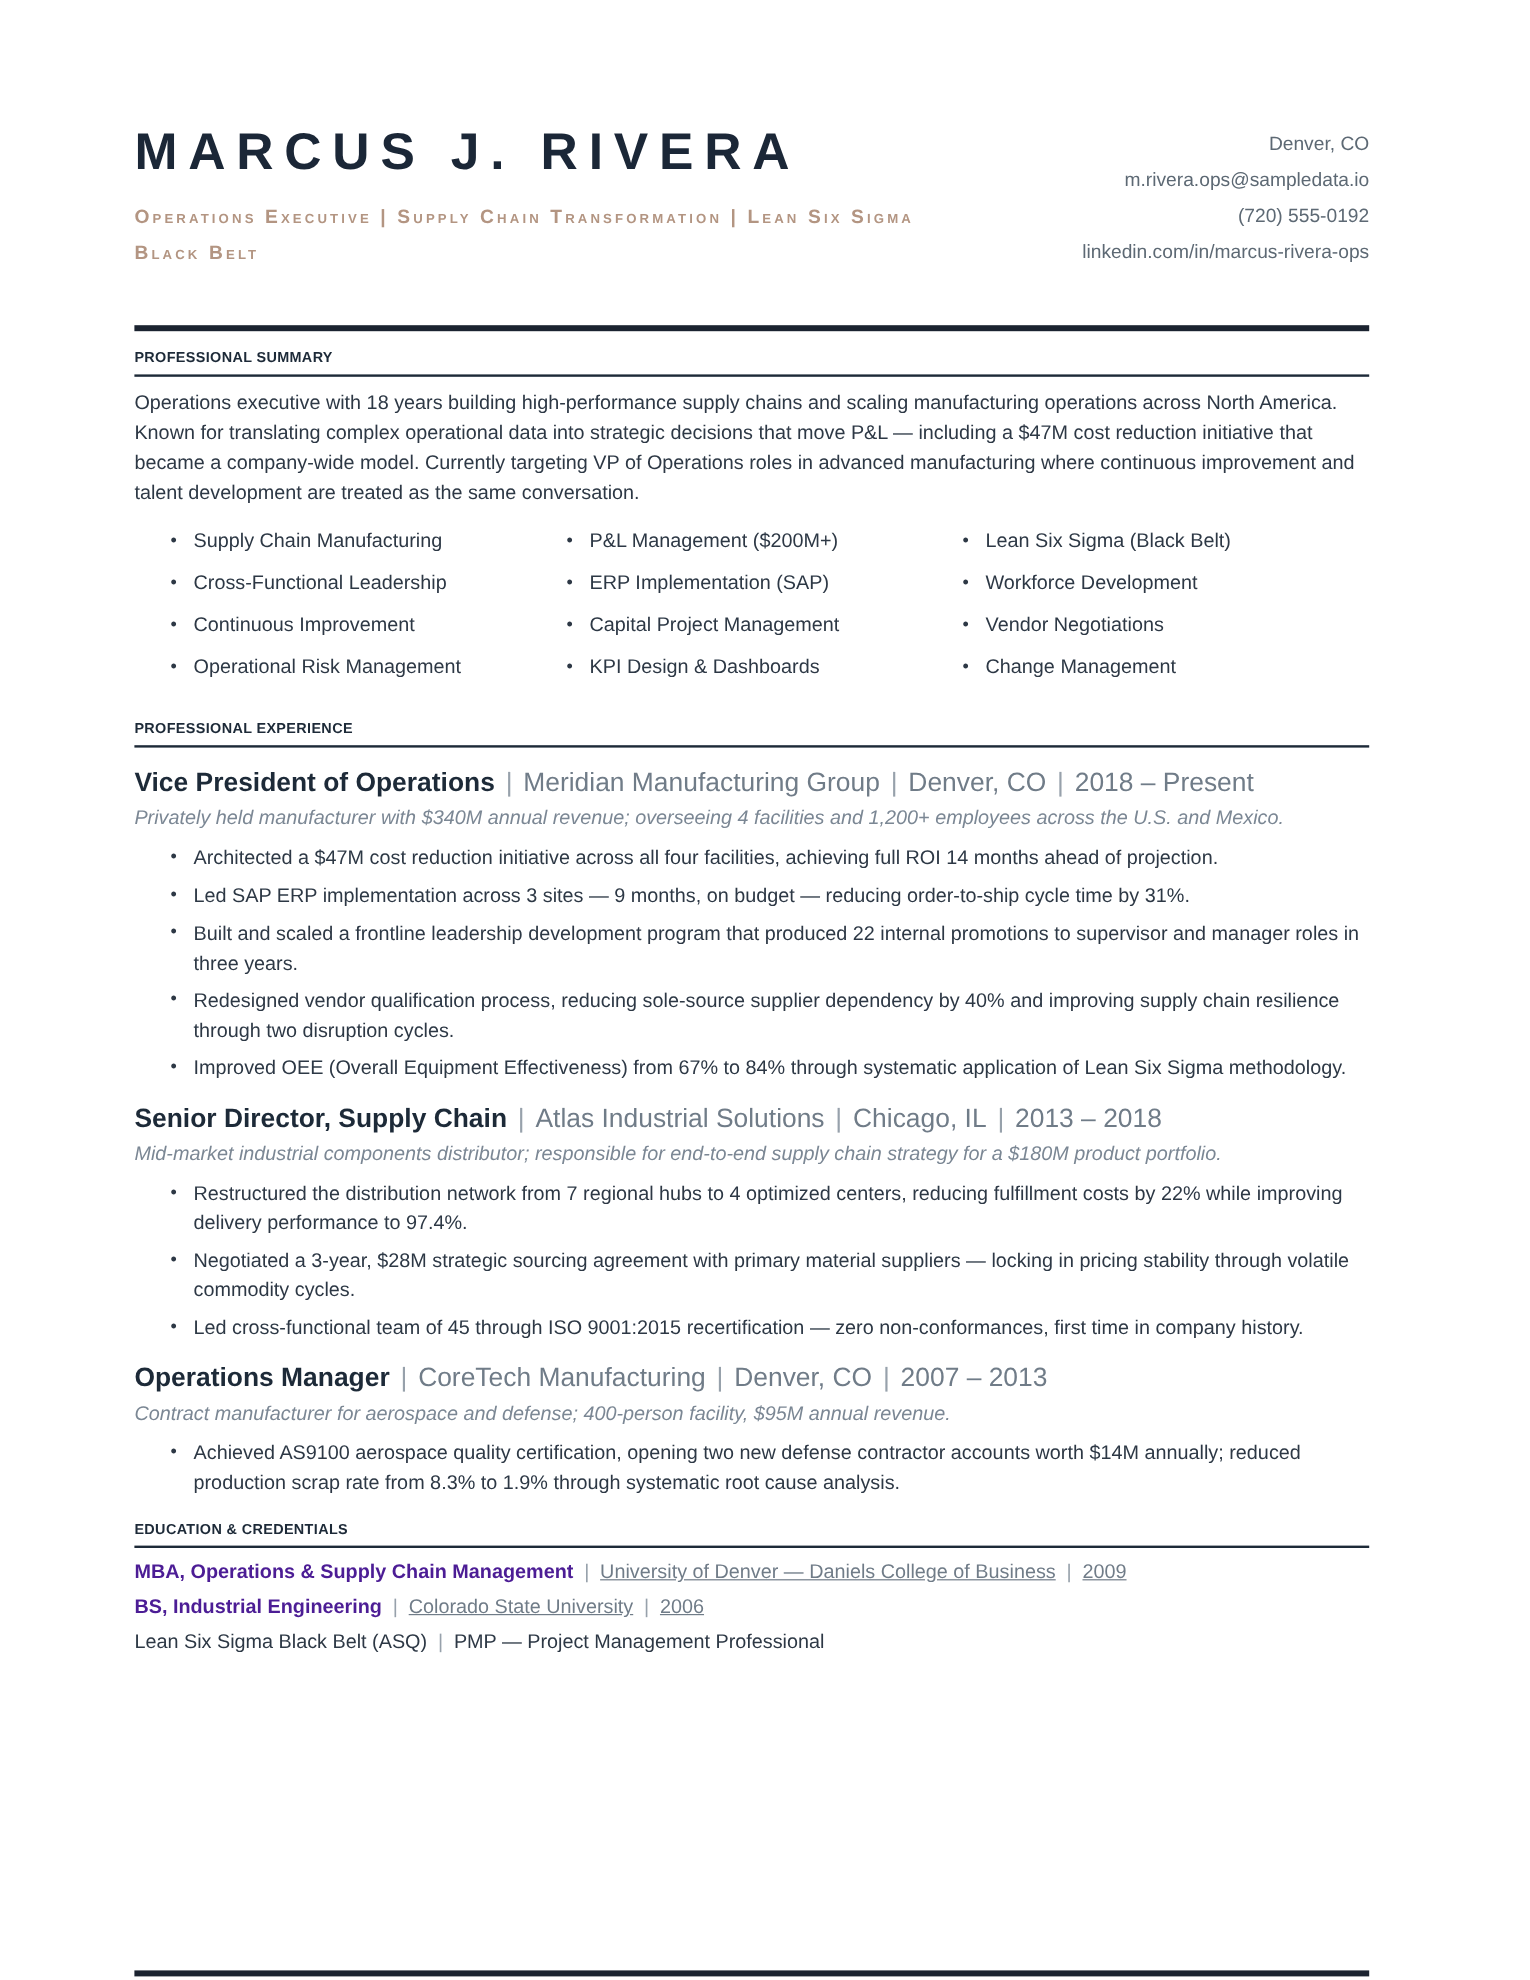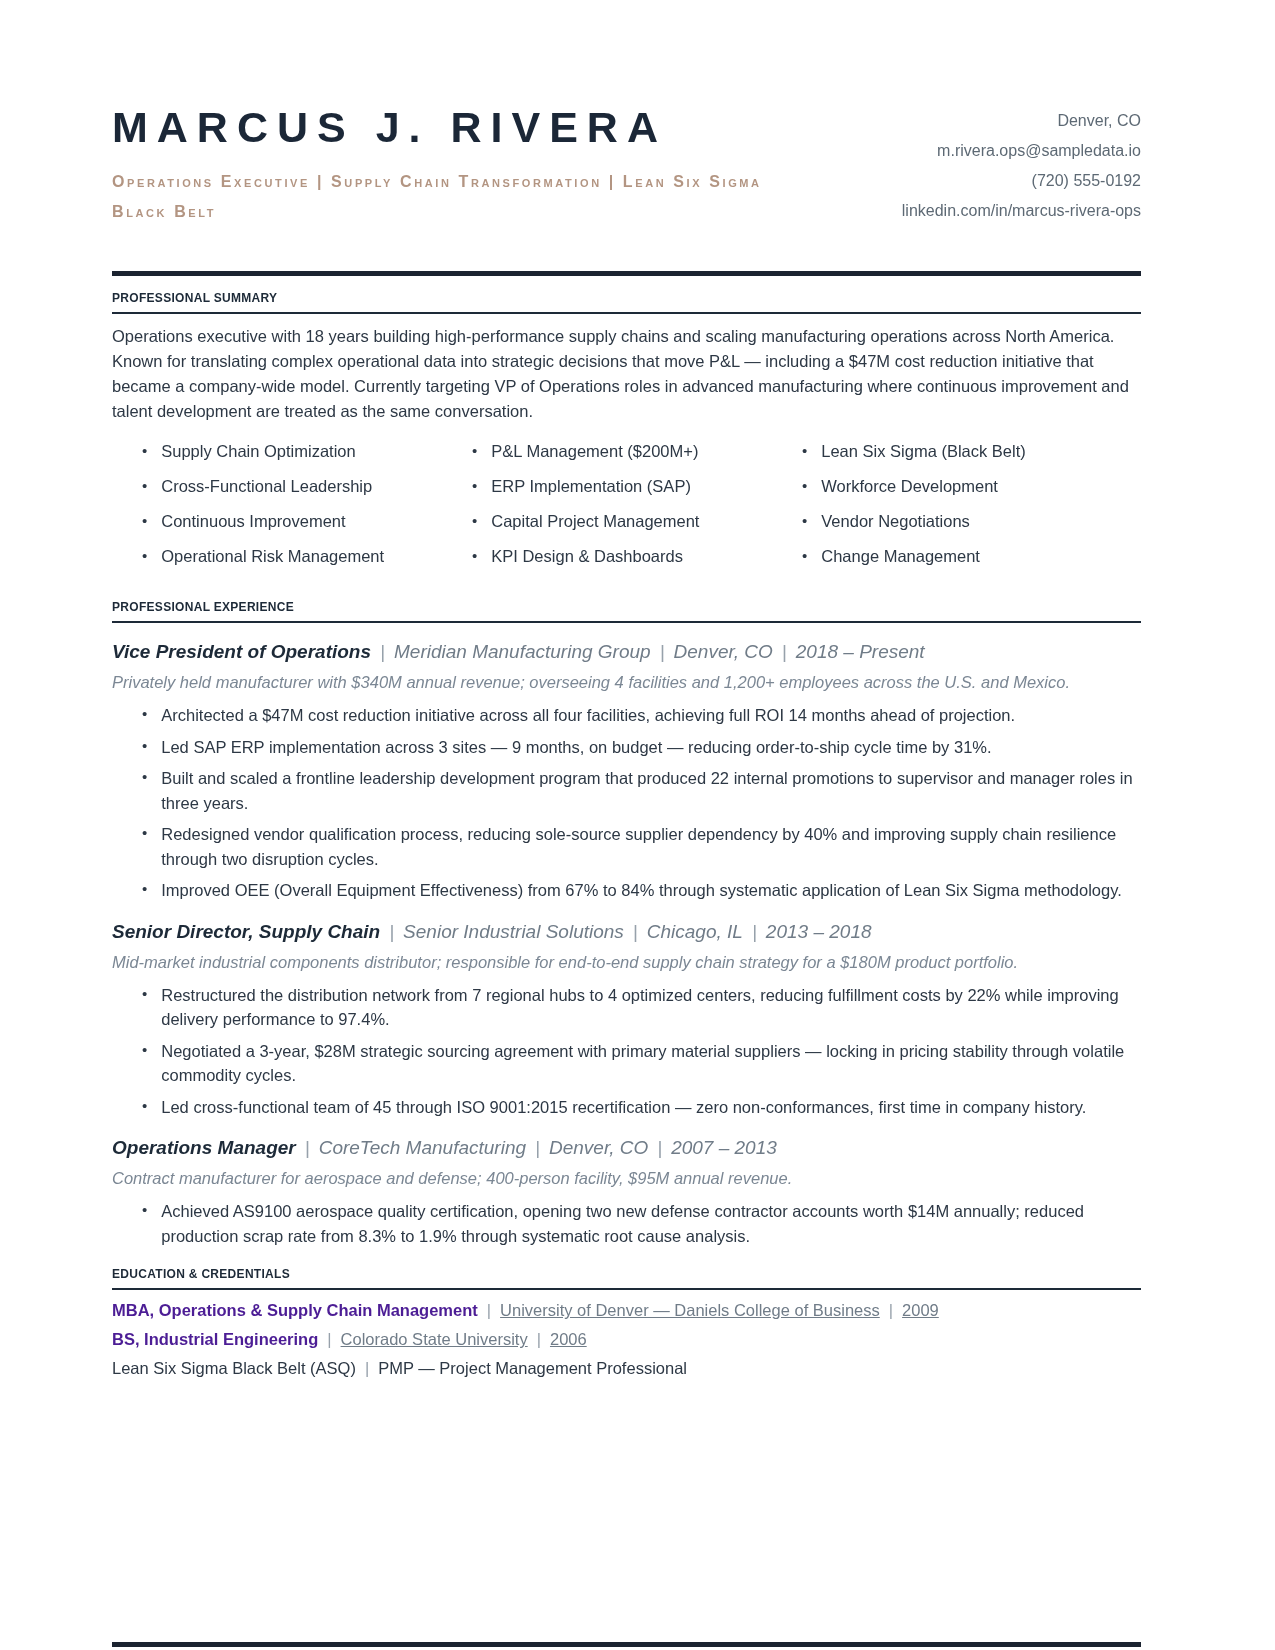--- a/index.html
+++ b/index.html
@@ -79,7 +79,7 @@
     <div class="comp-grid">
       <div class="comp-item">
           <span class="dot">•</span>
-          <span>Supply Chain Optimization</span>
+          <span>Supply Chain Manufacturing</span>
         </div>
       <div class="comp-item">
           <span class="dot">•</span>

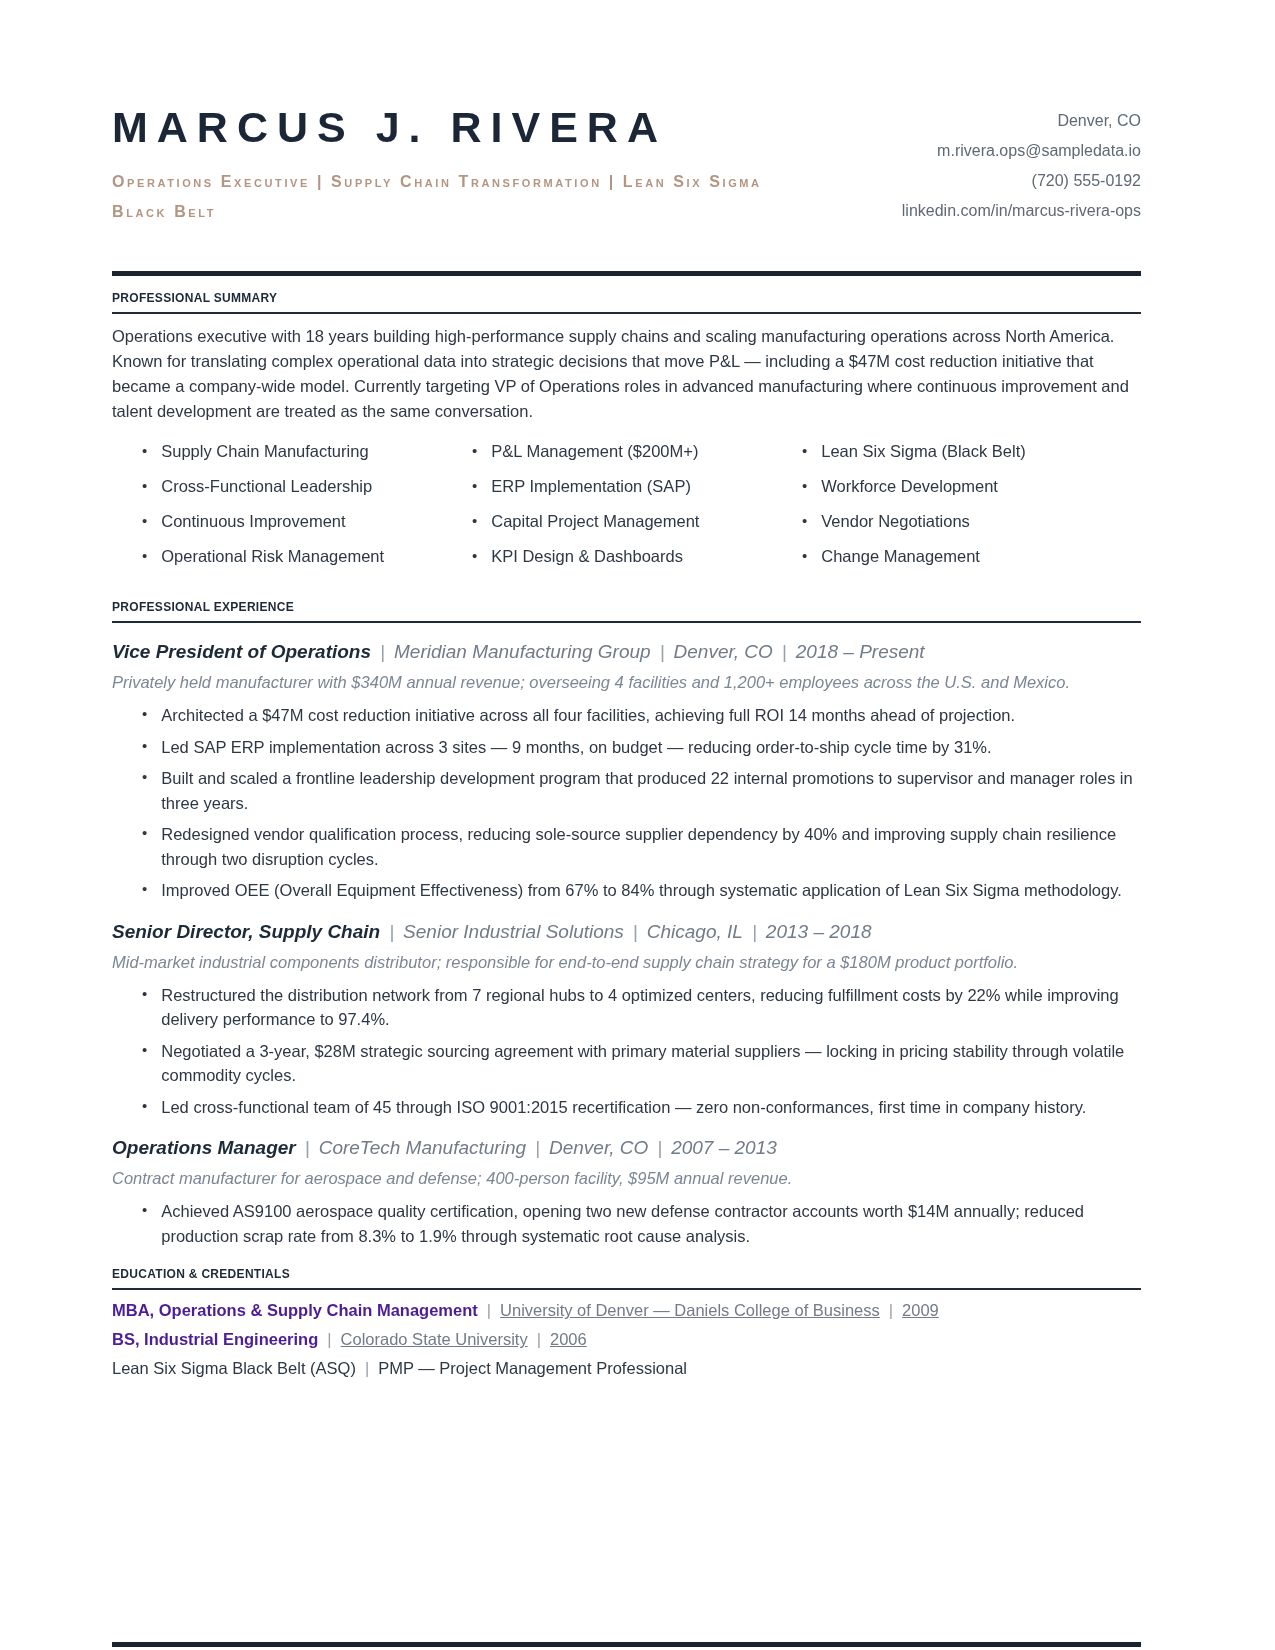--- a/index.html
+++ b/index.html
@@ -35,7 +35,7 @@
 
   
   .job{margin-top:17px;}
-  .job-line{font-size:19px;line-height:24px;font-style:italic;}
+  .job-line{font-size:22px;line-height:24px;}
   .job-title{font-weight:700;color:#1d2a38;}
   .sep{color:#97a1ab;padding:0 9px;}
   .job-meta{color:#707c88;}

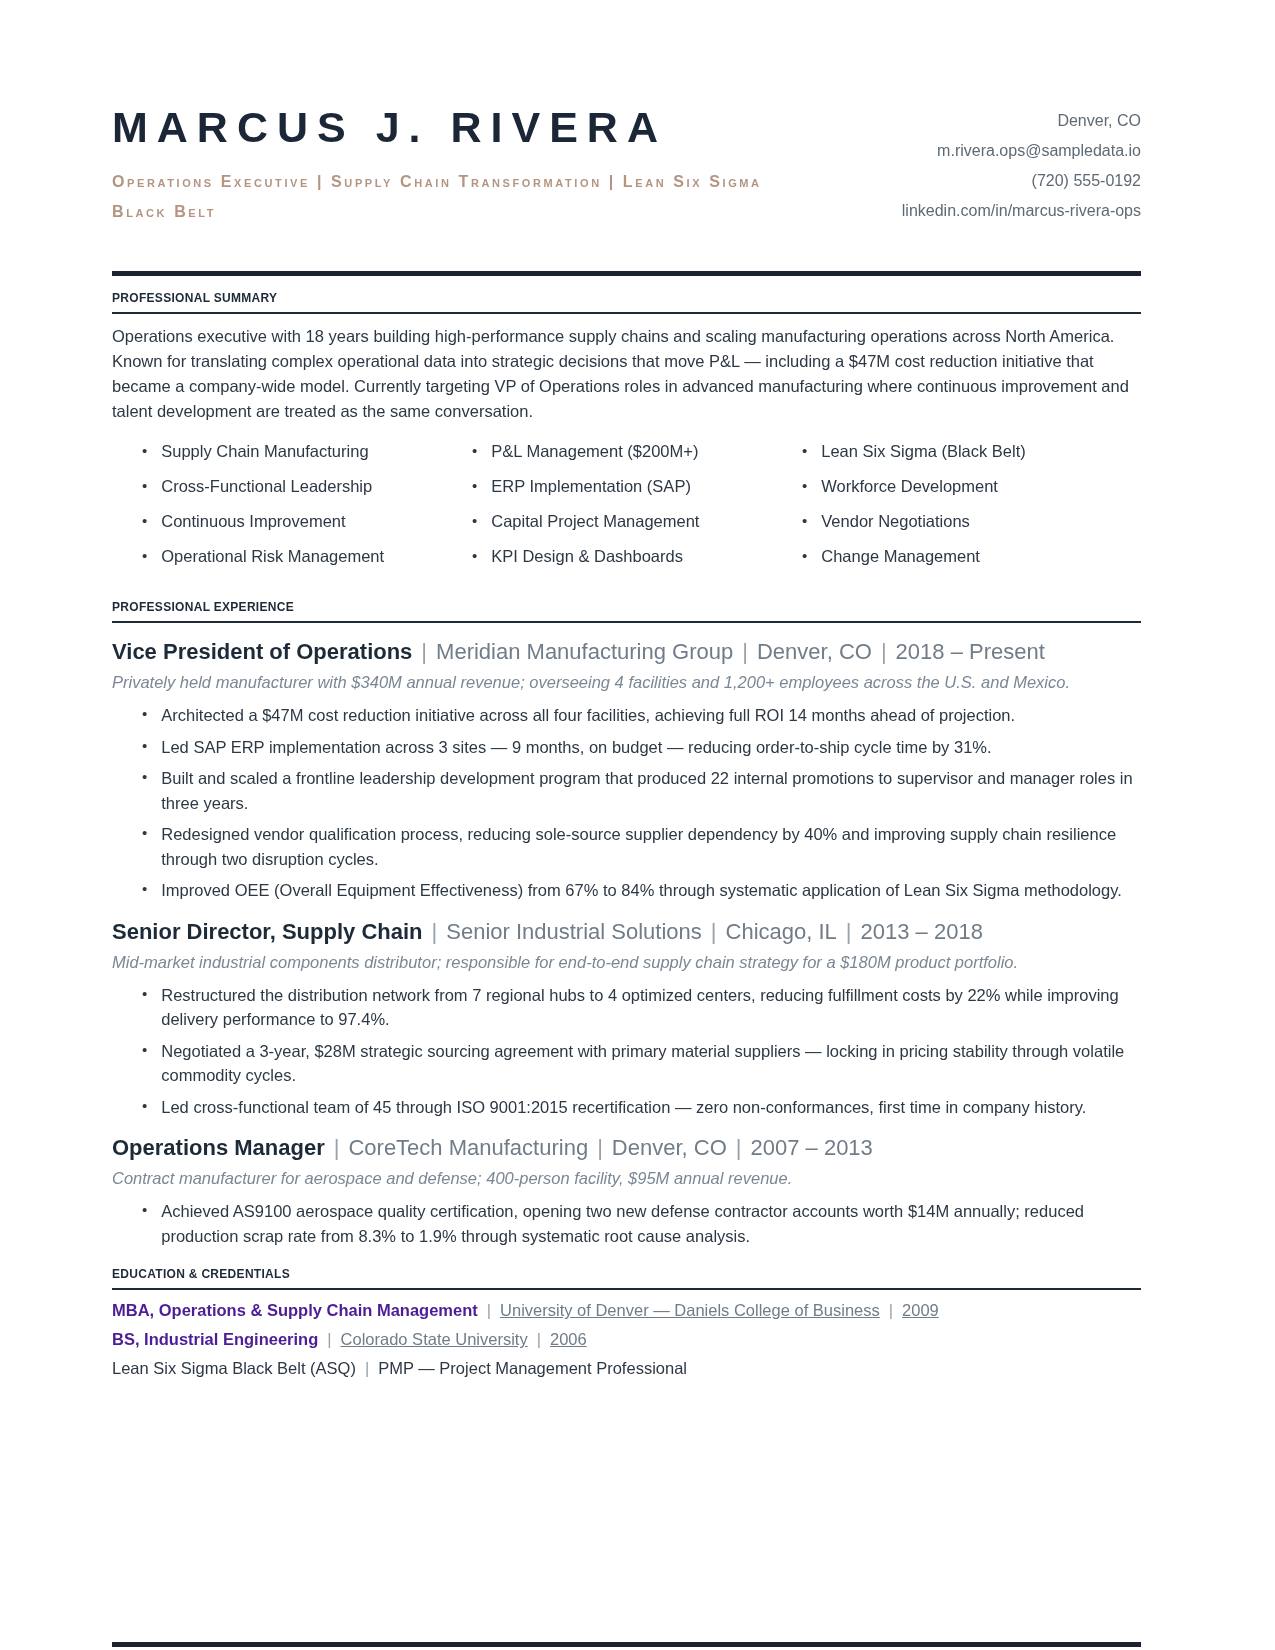--- a/index.html
+++ b/index.html
@@ -162,7 +162,7 @@
 
     <div class="job">
       <div class="job-line">
-        <span class="job-title">Senior Director, Supply Chain</span><span class="sep">|</span><span class="job-meta">Senior Industrial Solutions</span><span class="sep">|</span><span class="job-meta">Chicago, IL</span><span class="sep">|</span><span class="job-meta">2013 – 2018</span>
+        <span class="job-title">Senior Director, Supply Chain</span><span class="sep">|</span><span class="job-meta">Atlas Industrial Solutions</span><span class="sep">|</span><span class="job-meta">Chicago, IL</span><span class="sep">|</span><span class="job-meta">2013 – 2018</span>
       </div>
       <div class="job-desc">Mid-market industrial components distributor; responsible for end-to-end supply chain strategy for a $180M product portfolio.</div>
       <div class="bullets">

